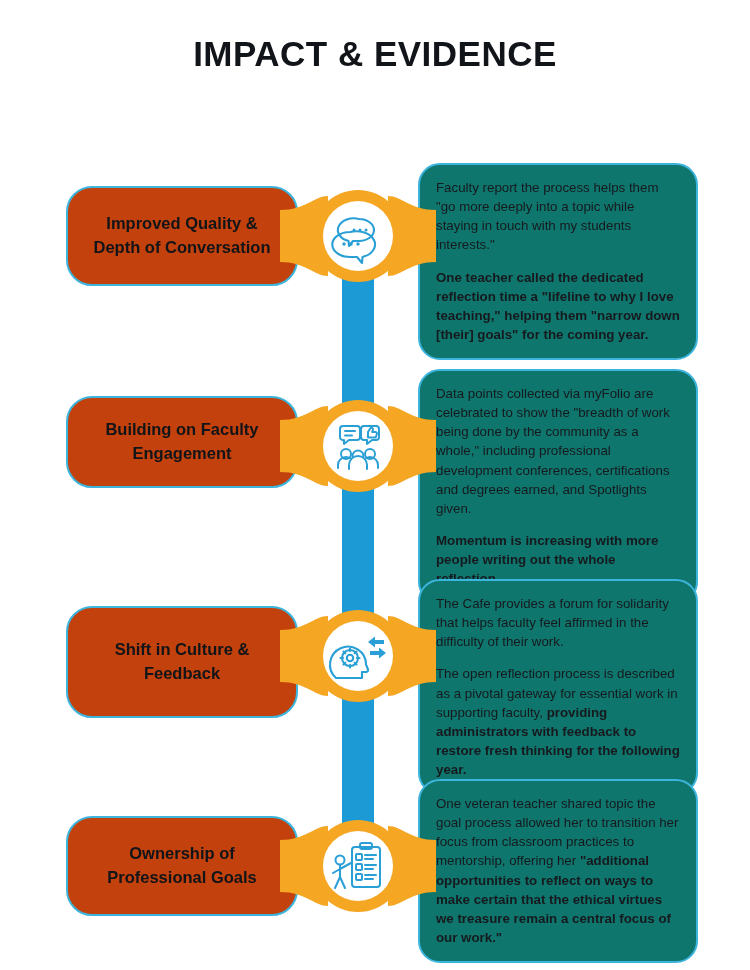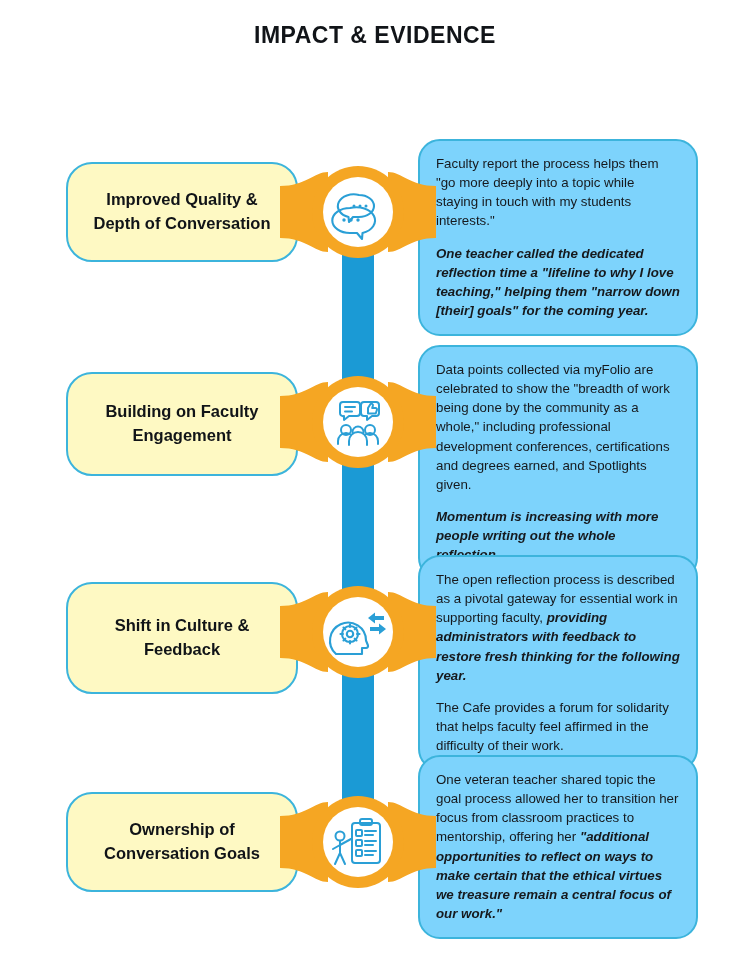--- a/index.html
+++ b/index.html
@@ -16,11 +16,11 @@
   
   .page-title {
     text-align: center;
-    font-size: 23px;
+    font-size: 35px;
     font-weight: bold;
     letter-spacing: 0.5px;
     color: #111418;
-    padding-top: 24px;
+    padding-top: 36px;
     line-height: 1;
   }
 

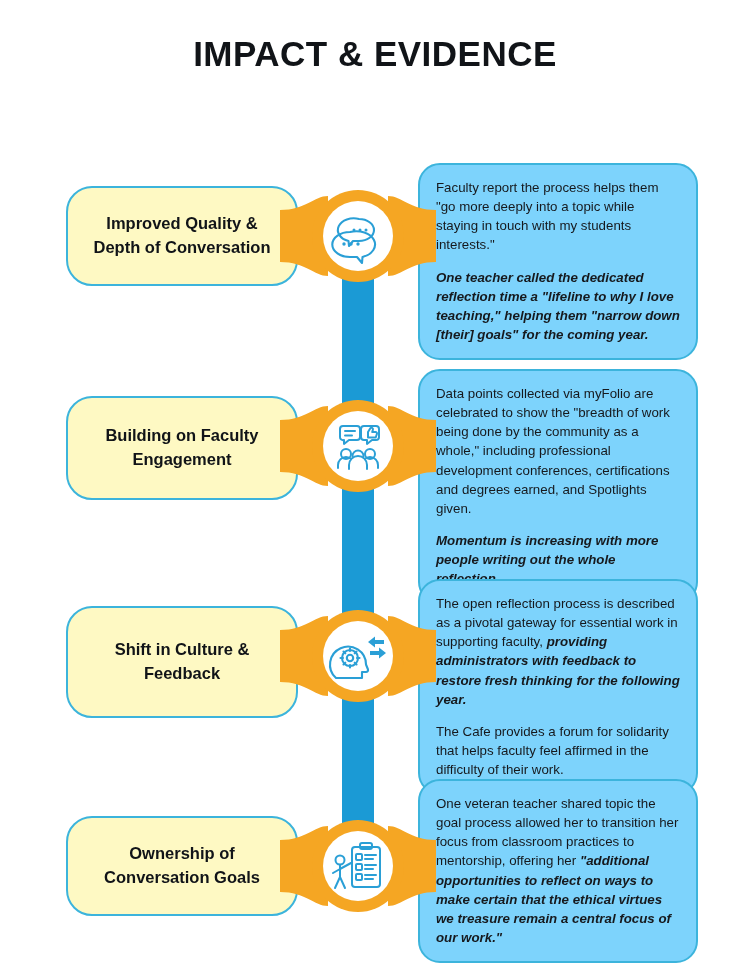--- a/index.html
+++ b/index.html
@@ -88,7 +88,7 @@
     width: 280px;
     border: 2.5px solid #3CB4DC;
     border-radius: 22px;
-    background: #7dd3fc;
+    background: #0f766e;
     padding: 13px 16px 14px 16px;
     z-index: 3;
   }

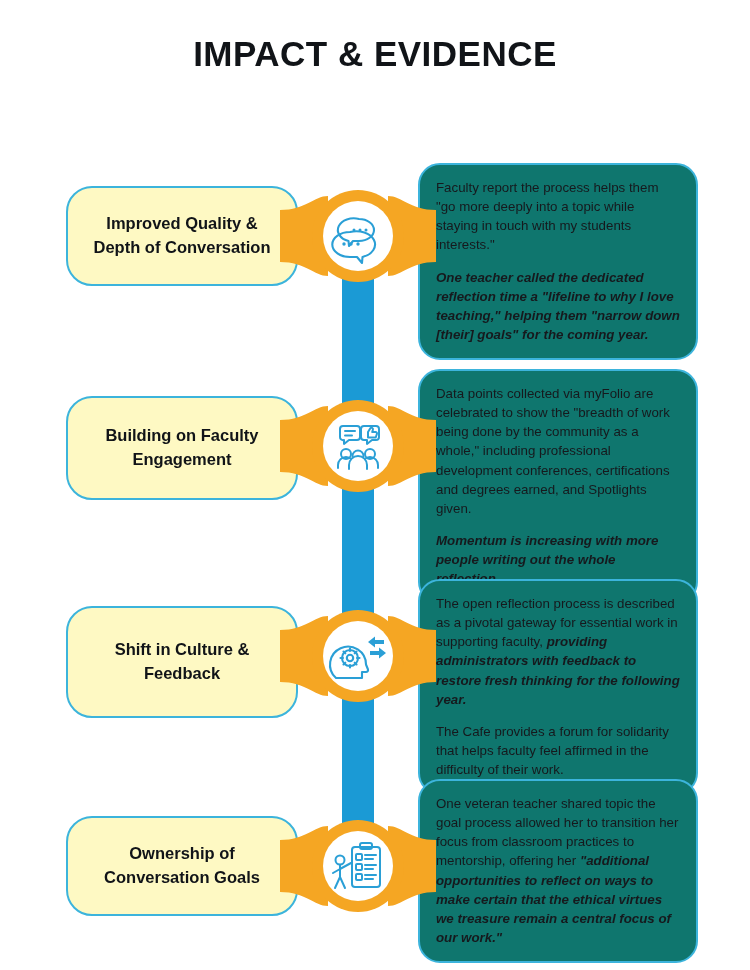--- a/index.html
+++ b/index.html
@@ -55,7 +55,7 @@
     width: 232px;
     border: 2.5px solid #3CB4DC;
     border-radius: 26px;
-    background: #fef9c3;
+    background: #c2410c;
     display: flex;
     align-items: center;
     justify-content: center;

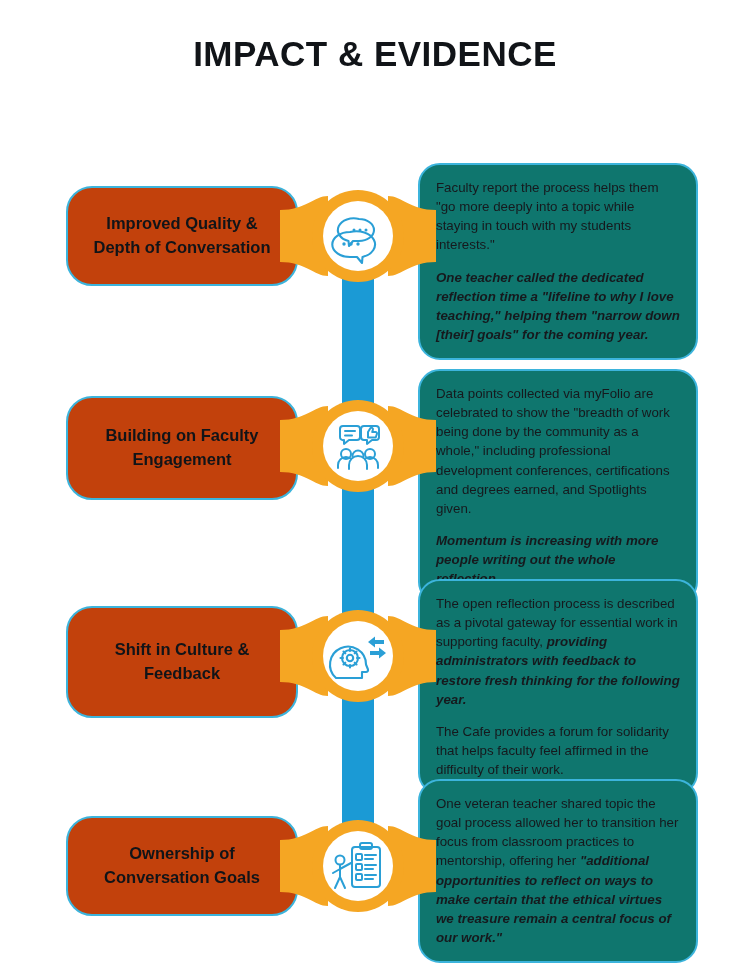--- a/index.html
+++ b/index.html
@@ -100,7 +100,6 @@
   .text-panel p + p { margin-top: 13px; }
   .text-panel .em {
     font-weight: bold;
-    font-style: italic;
   }
 </style>
 </head>

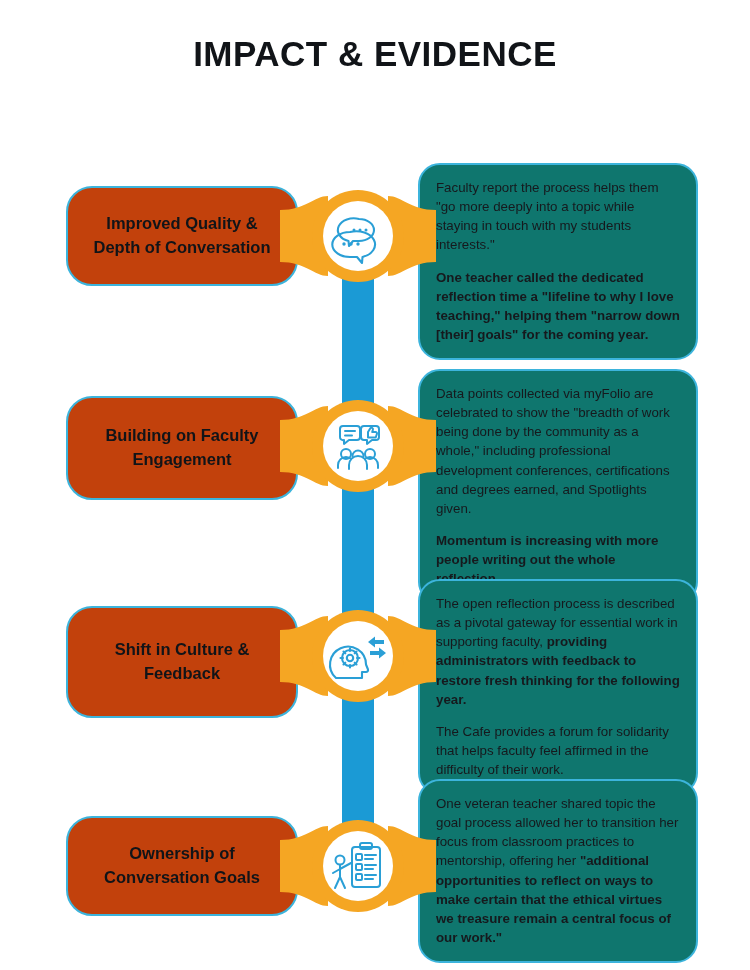--- a/index.html
+++ b/index.html
@@ -148,7 +148,7 @@
 
   <div class="row" style="top:230px;">
 
-    <div class="label-card" style="top:95px;height:104px;">
+    <div class="label-card" style="top:95px;height:92px;">
       <span class="label-text">Building on Faculty
 Engagement</span>
     </div>

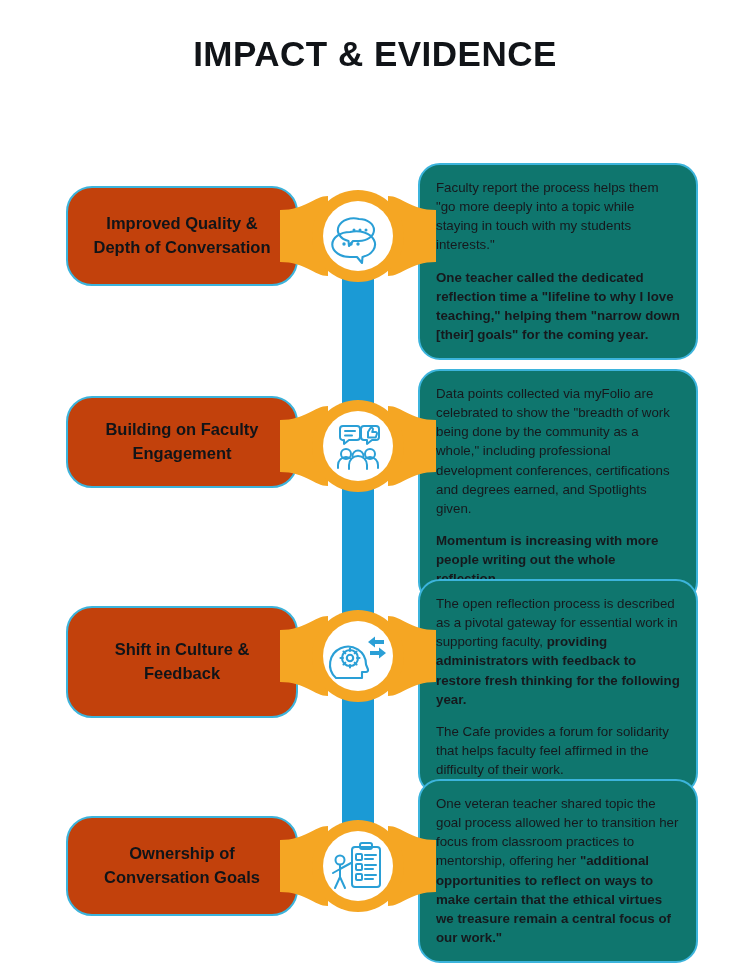--- a/index.html
+++ b/index.html
@@ -217,8 +217,8 @@
     </div>
 
     <div class="text-panel" style="top:68px;">
+      <p>The Cafe provides a forum for solidarity that helps faculty feel affirmed in the difficulty of their work.</p>
       <p><span>The open reflection process is described as a pivotal gateway for essential work in supporting faculty, </span><span class="em">providing administrators with feedback to restore fresh thinking for the following year.</span></p>
-      <p>The Cafe provides a forum for solidarity that helps faculty feel affirmed in the difficulty of their work.</p>
     </div>
   </div>
 

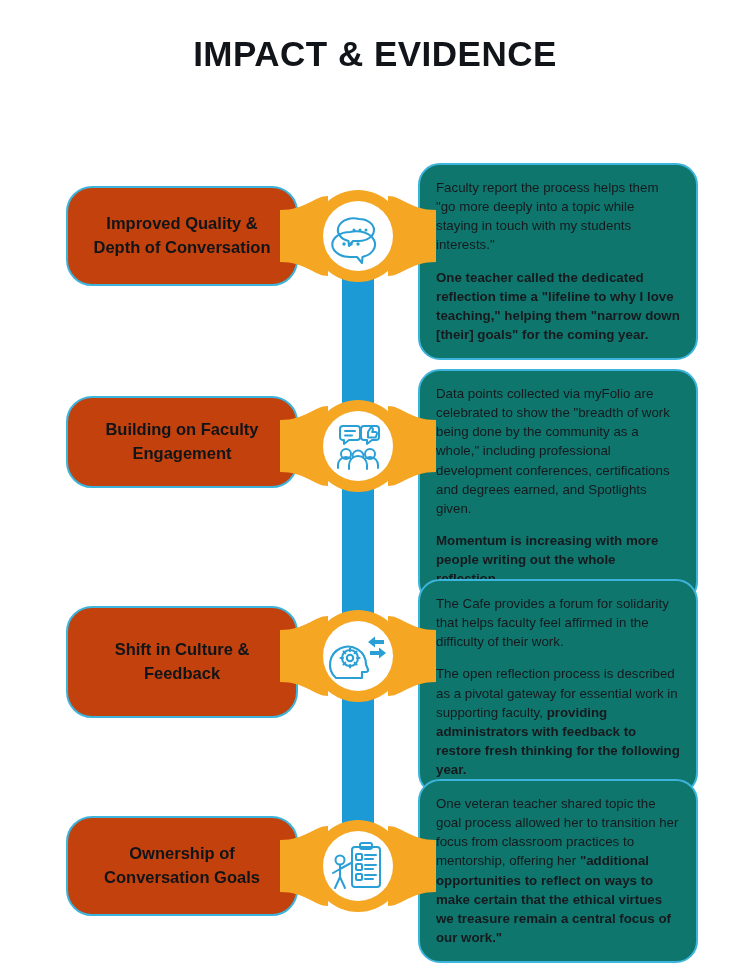--- a/index.html
+++ b/index.html
@@ -226,7 +226,7 @@
 
     <div class="label-card" style="top:95px;height:100px;">
       <span class="label-text">Ownership of
-Conversation Goals</span>
+Professional Goals</span>
     </div>
 
     <div class="node" style="top:97px;">

